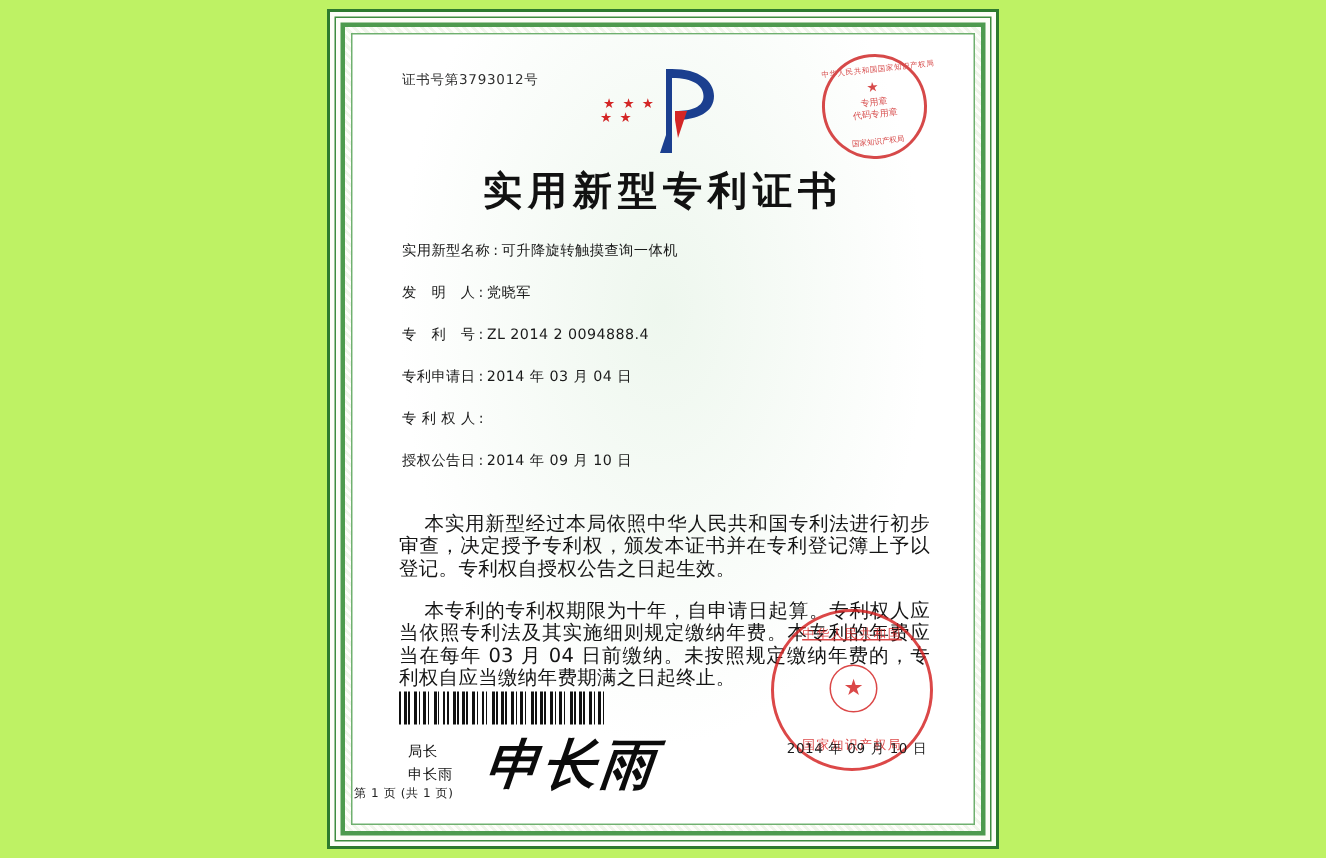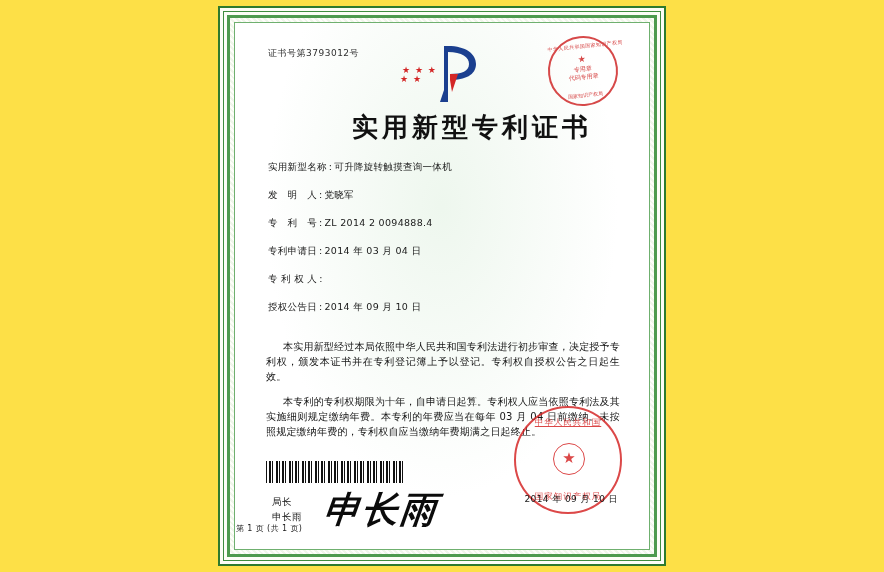--- a/index.html
+++ b/index.html
@@ -18,7 +18,7 @@
     position: relative;
     width: 884px;
     height: 572px;
-    background: #fde047;
+    background: #bef264;
   }
 
   

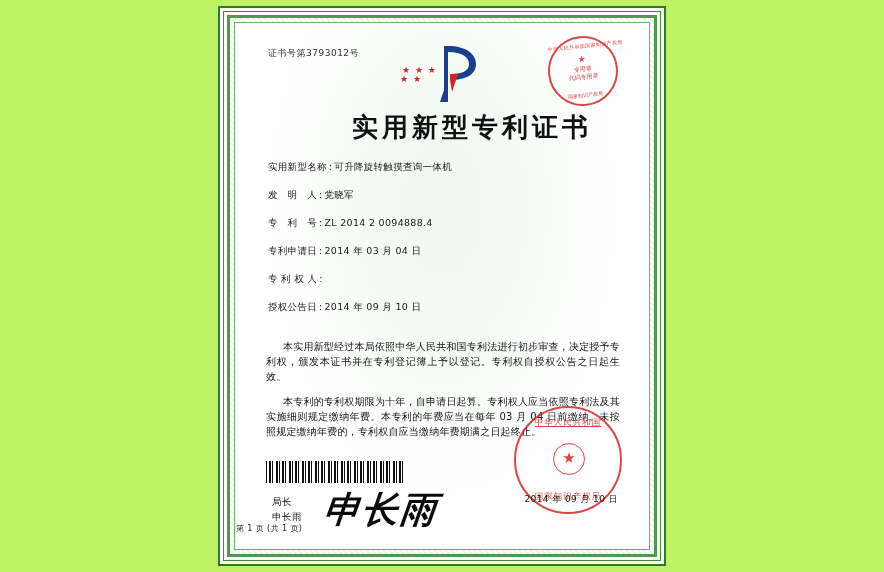--- a/index.html
+++ b/index.html
@@ -194,7 +194,6 @@
     font-weight: bold;
     letter-spacing: 4px;
     color: #111111;
-    padding-left: 30px;
   }
 
   

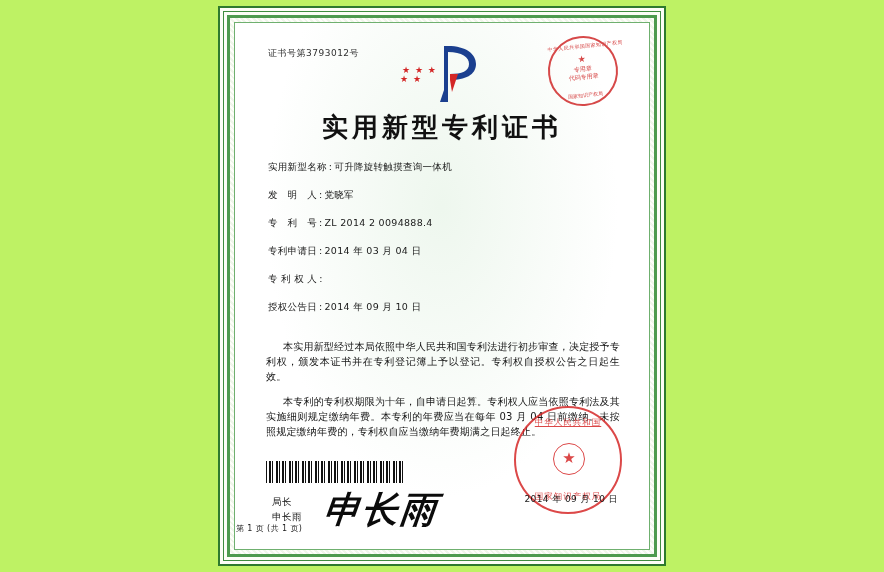--- a/index.html
+++ b/index.html
@@ -233,7 +233,7 @@
     width: 354px;
   }
   .cert-para {
-    font-size: 10px;
+    font-size: 13px;
     line-height: 15px;
     color: #151515;
     text-align: justify;

